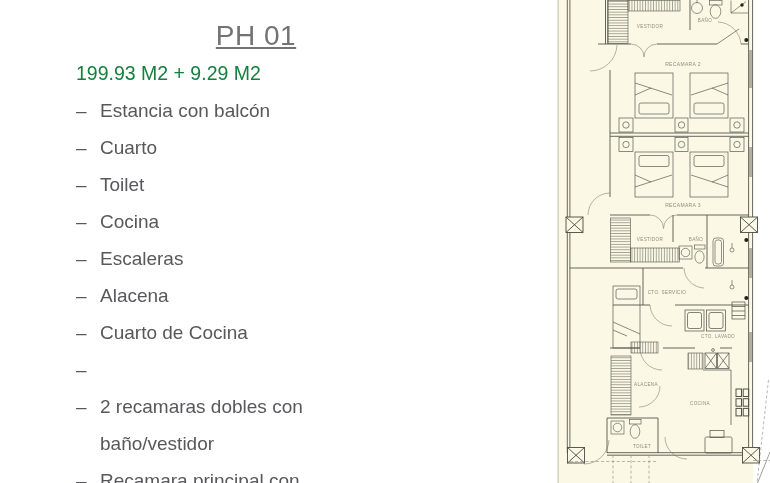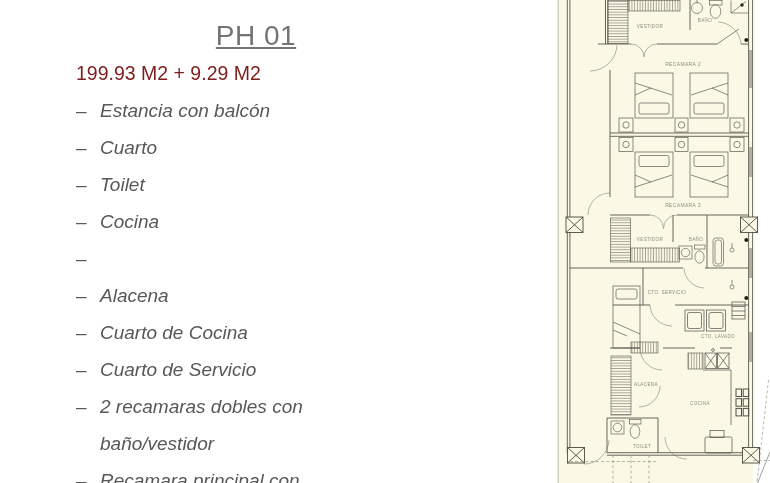--- a/index.html
+++ b/index.html
@@ -7,7 +7,7 @@
         font-family:"Liberation Sans",sans-serif;}
   .title{position:absolute;left:0;top:-6px;width:512px;text-align:center;
          font-size:28px;line-height:46px;font-weight:400;color:#737373;letter-spacing:0.5px;text-decoration:underline;}
-  .area{position:absolute;left:76px;top:61px;font-size:19.5px;line-height:25px;color:#7f1d1d;}
+  .area{position:absolute;left:76px;top:61px;font-size:19.5px;line-height:25px;color:#15803d;}
   ul.features{position:absolute;left:76px;top:92px;margin:0;padding:0;list-style:none;width:260px;}
   ul.features li{display:flex;font-size:19px;line-height:37px;color:#58585c;}
   ul.features .dash{width:24px;flex:none;}

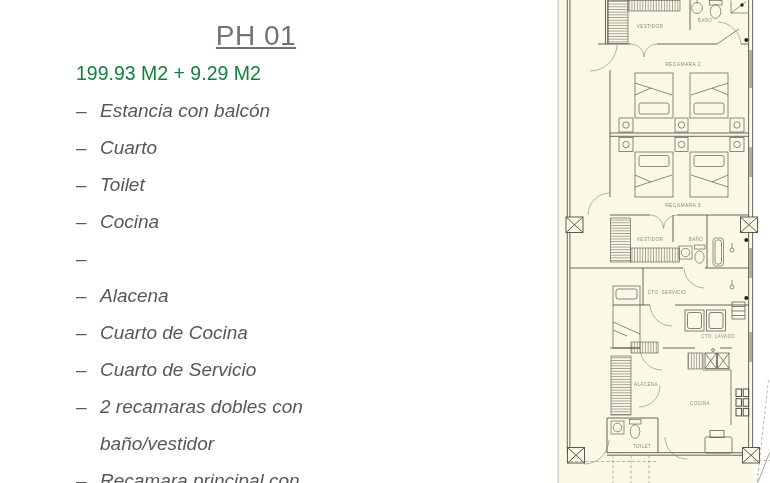--- a/index.html
+++ b/index.html
@@ -11,7 +11,7 @@
   ul.features{position:absolute;left:76px;top:92px;margin:0;padding:0;list-style:none;width:260px;}
   ul.features li{display:flex;font-size:19px;line-height:37px;color:#58585c;}
   ul.features .dash{width:24px;flex:none;}
-  ul.features .txt{width:228px;font-style:italic;}
+  ul.features .txt{width:228px;}
   .plan{position:absolute;left:555px;top:0;width:215px;height:483px;}
   svg text{font-family:"Liberation Sans",sans-serif;}
 </style>

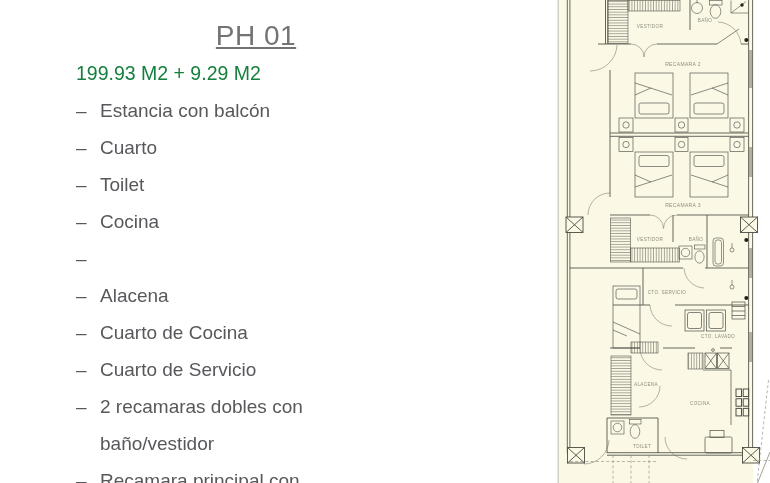--- a/index.html
+++ b/index.html
@@ -42,6 +42,7 @@
         </li>
       <li>
           <span class="dash">–</span>
+          <span class="txt">Escaleras</span>
         </li>
       <li>
           <span class="dash">–</span>

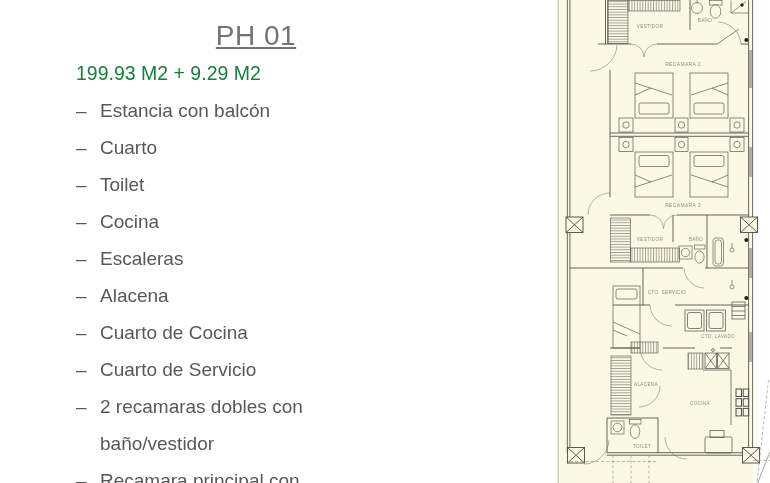--- a/index.html
+++ b/index.html
@@ -54,7 +54,6 @@
         </li>
       <li>
           <span class="dash">–</span>
-          <span class="txt">Cuarto de Servicio</span>
         </li>
       <li>
           <span class="dash">–</span>

